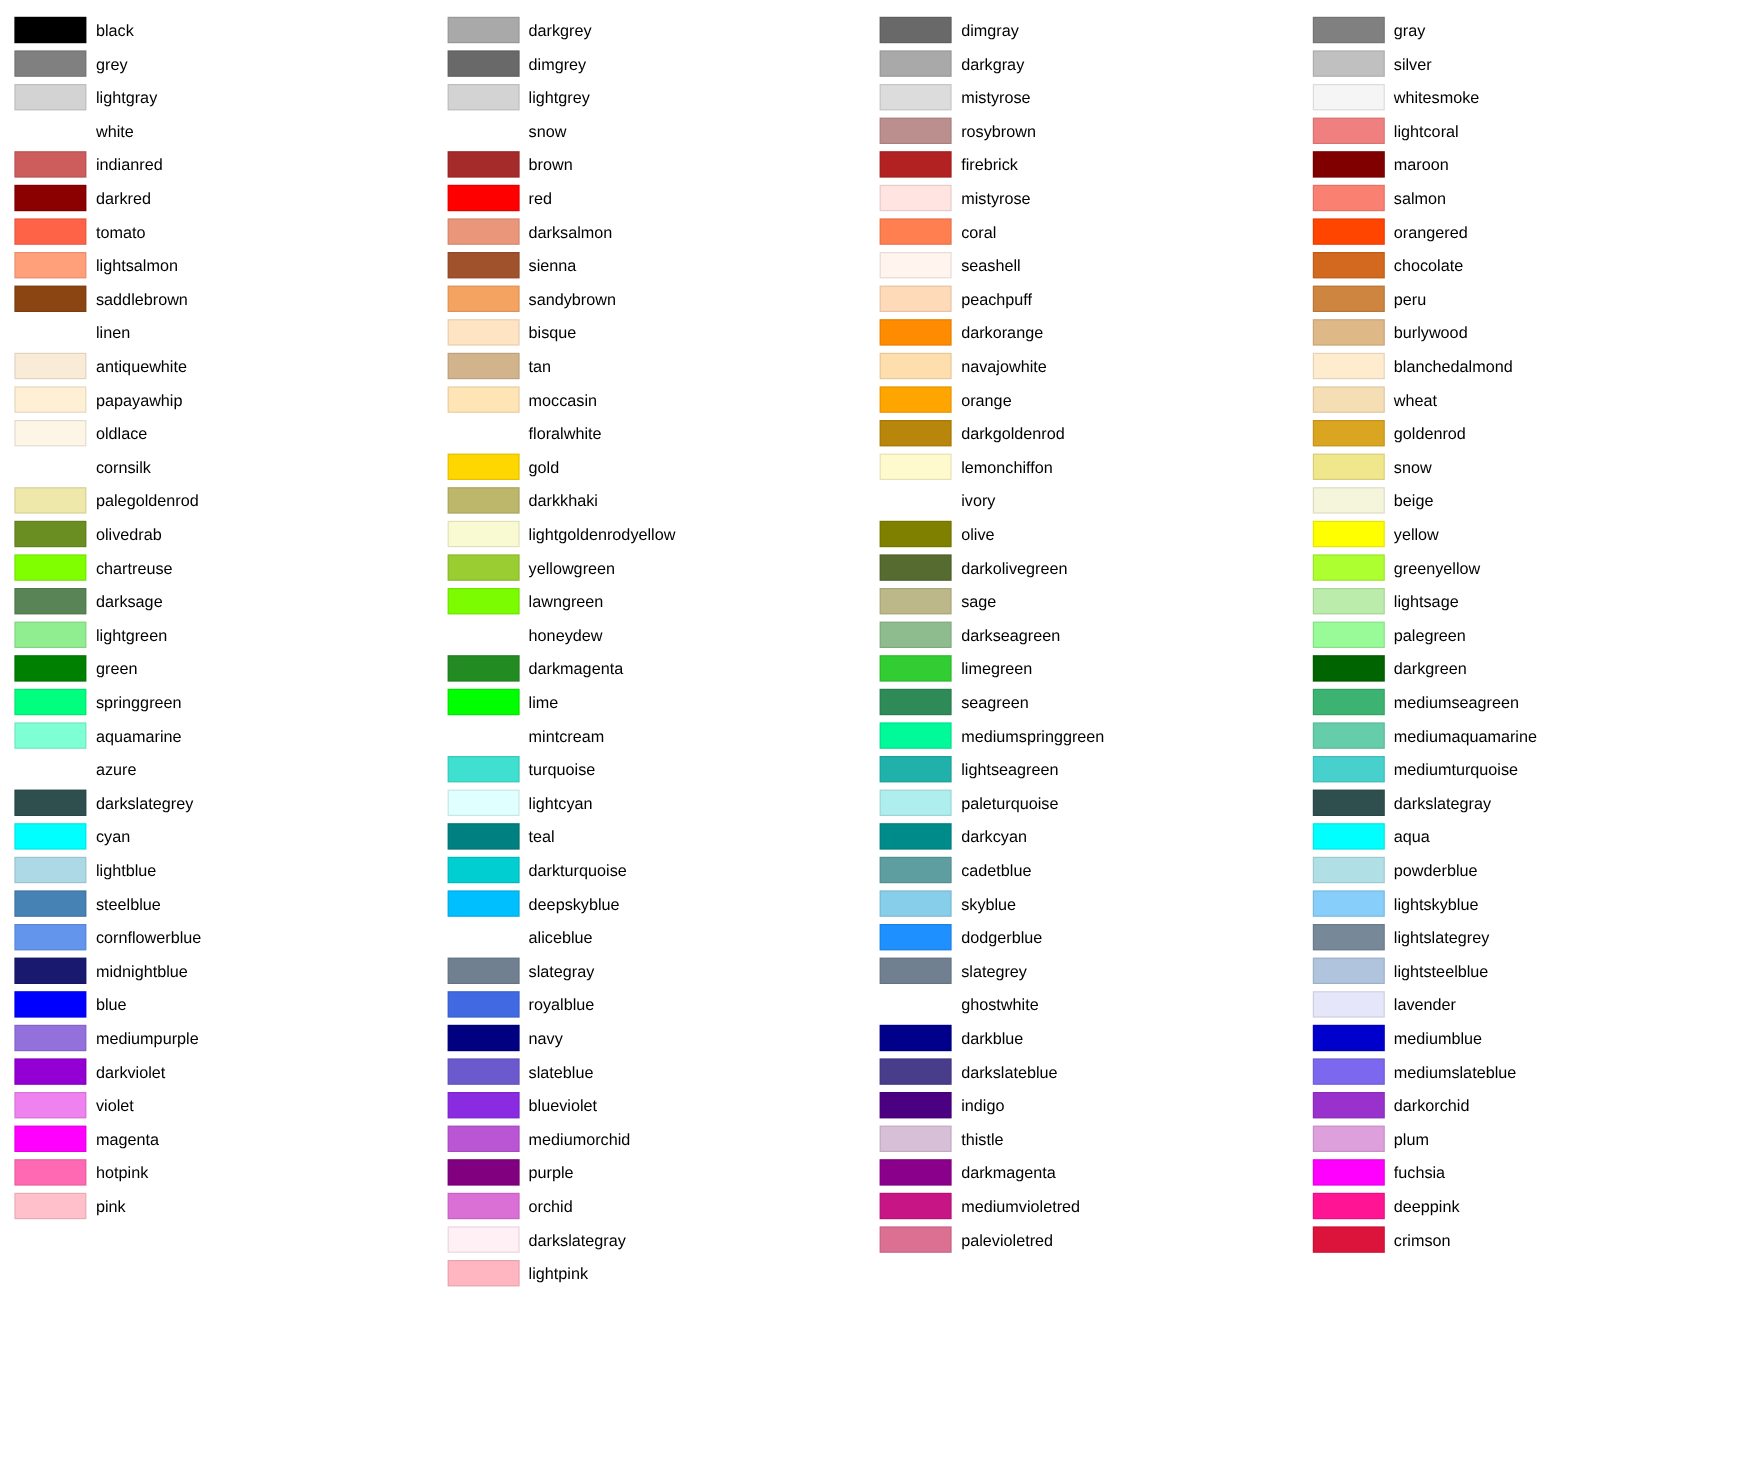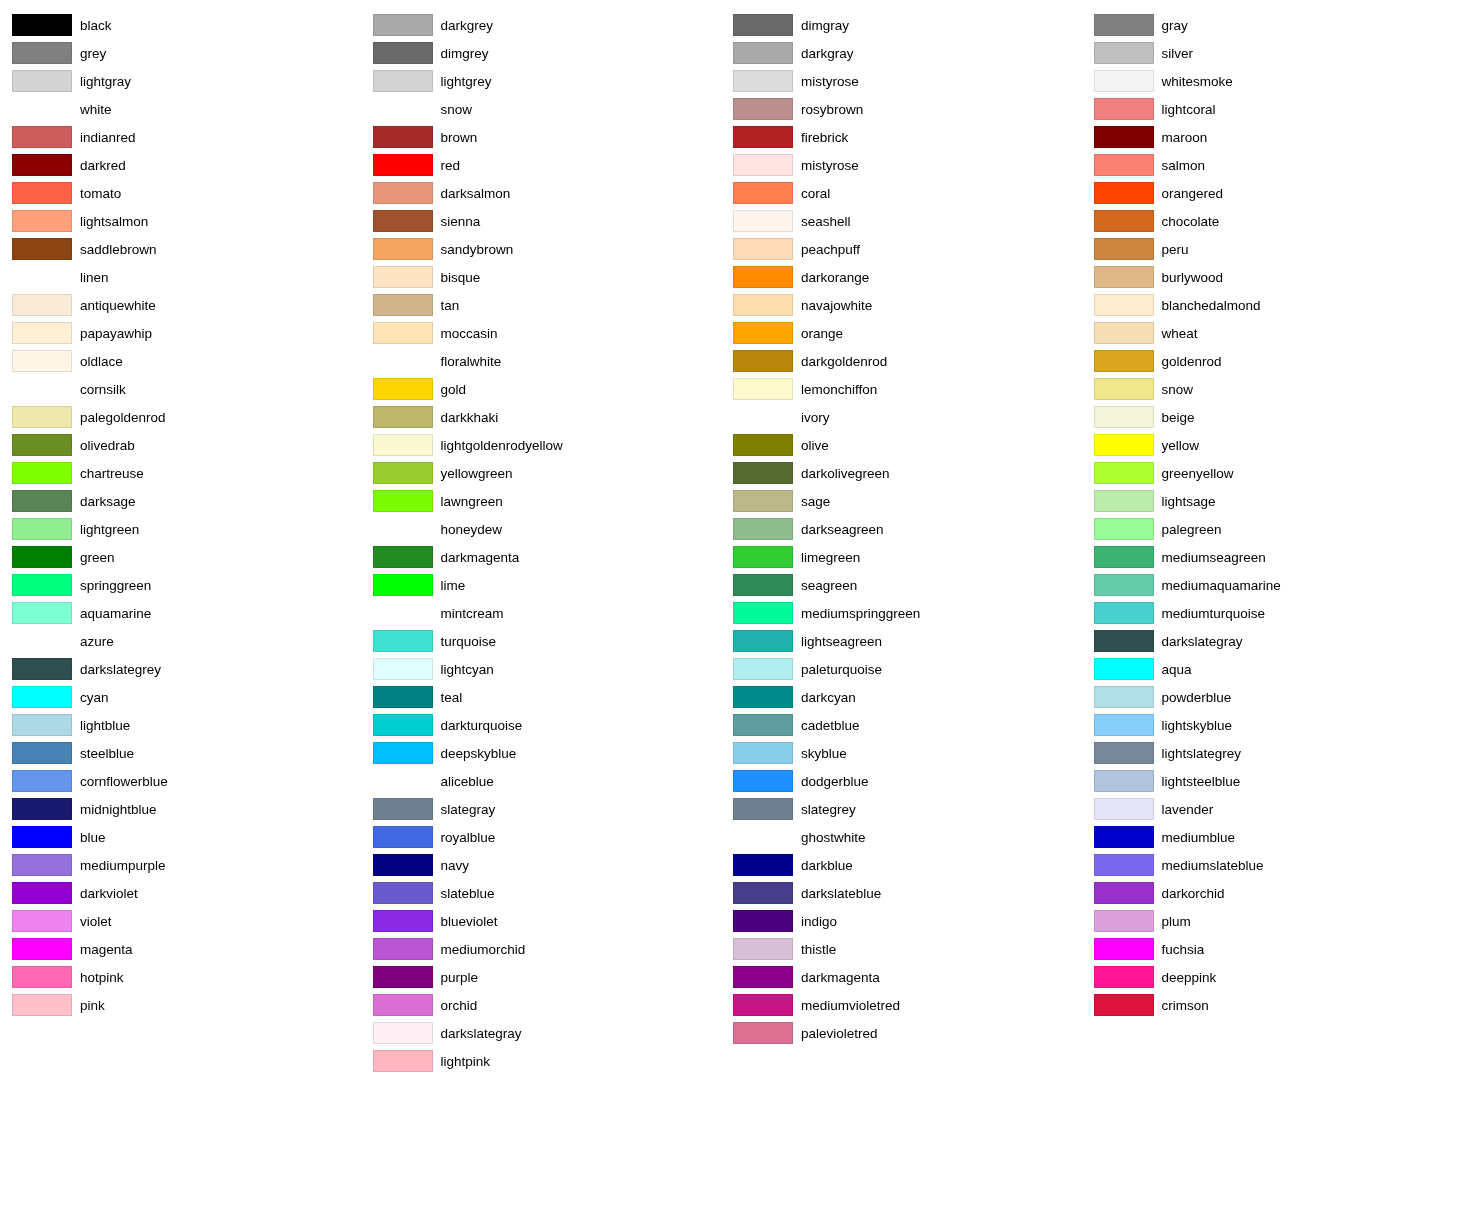--- a/index.html
+++ b/index.html
@@ -568,6 +568,10 @@
         <span class="color-name">palegreen</span>
       </div>
       <div class="color-item">
+        <div class="swatch" style="background-color: rgb(0, 100, 0); border: 1px solid rgba(0, 0, 0, 0.1);"></div>
+        <span class="color-name">darkgreen</span>
+      </div>
+      <div class="color-item">
         <div class="swatch" style="background-color: rgb(60, 179, 113); border: 1px solid rgba(0, 0, 0, 0.1);"></div>
         <span class="color-name">mediumseagreen</span>
       </div>

